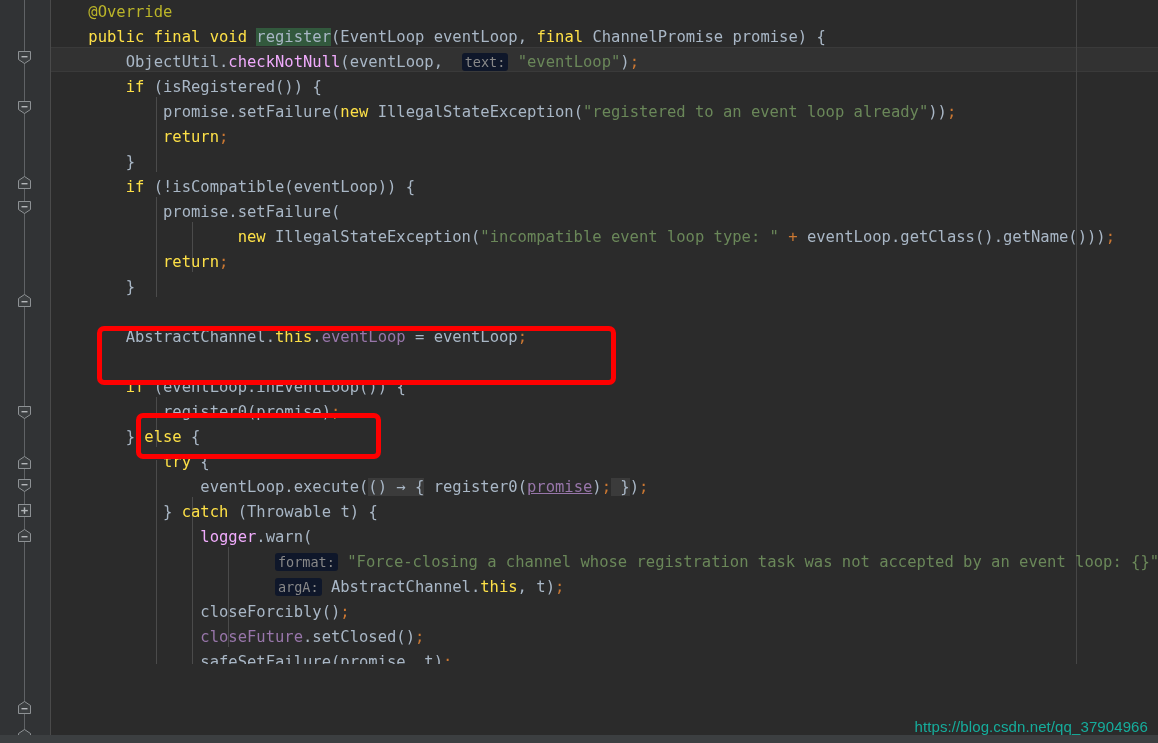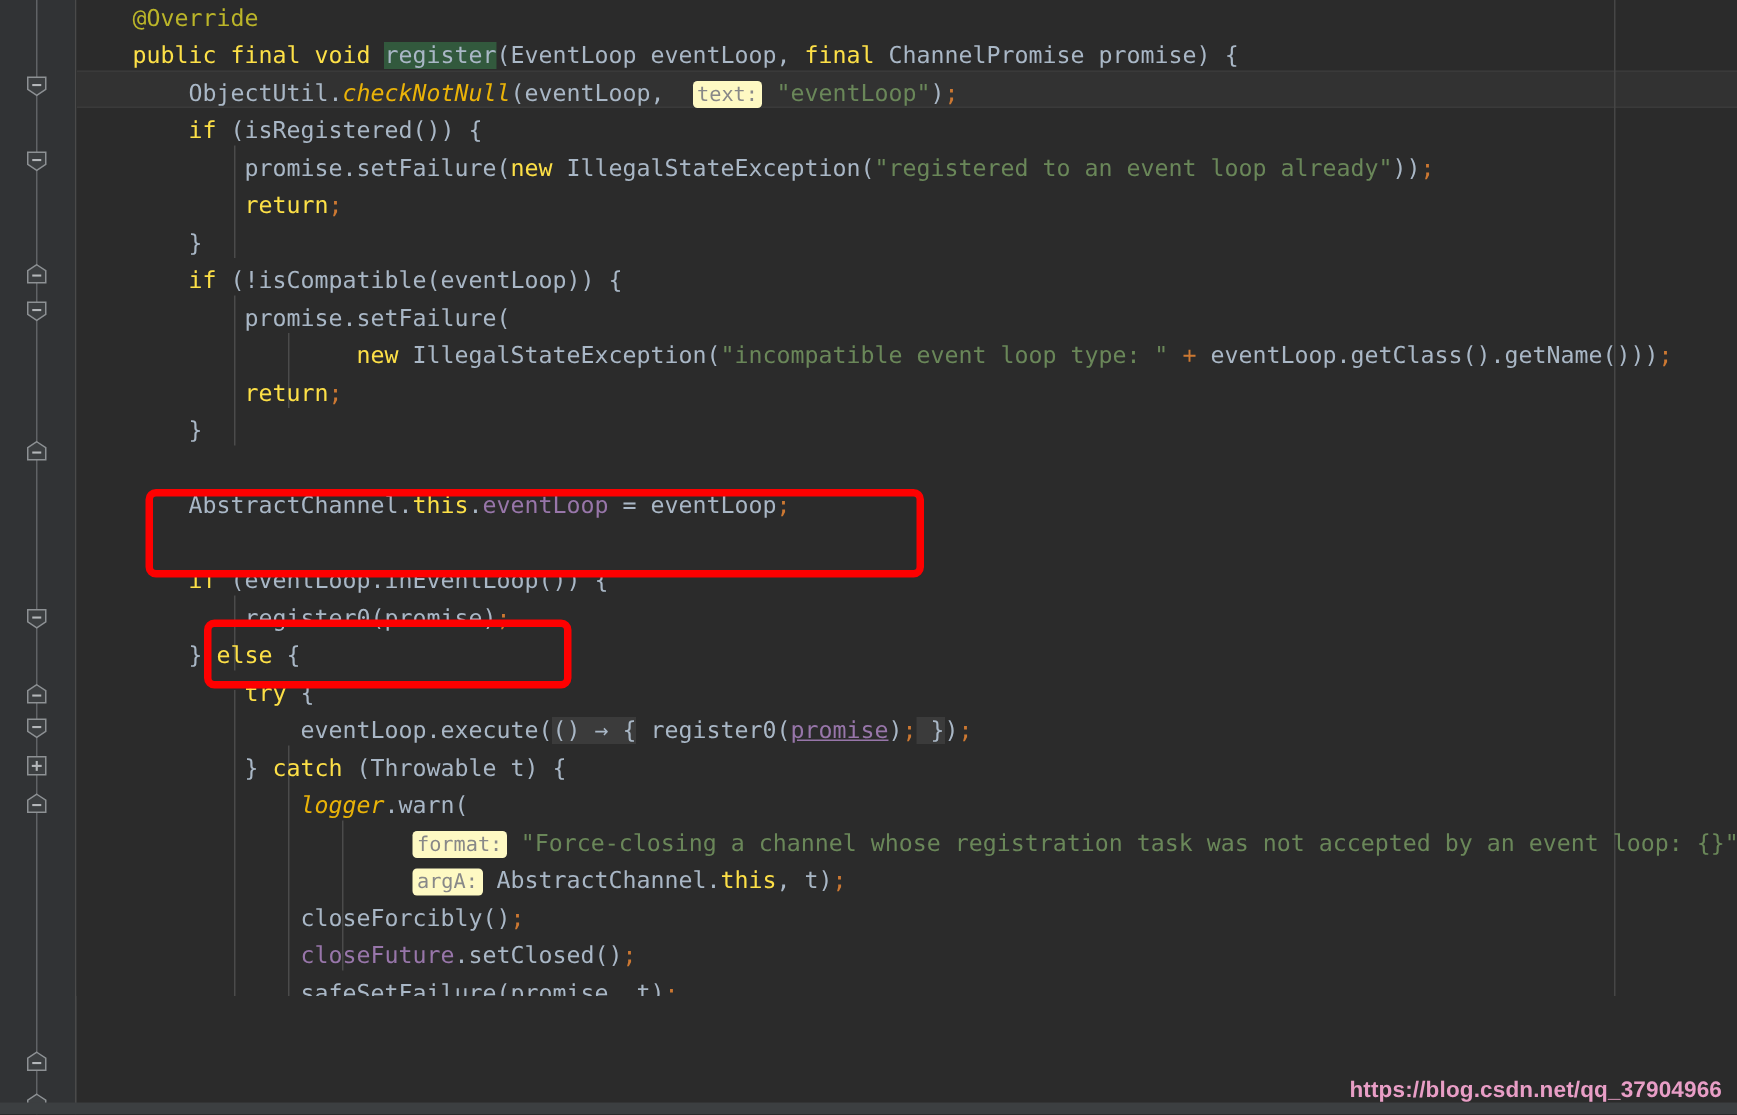--- a/index.html
+++ b/index.html
@@ -104,7 +104,7 @@
   .t-string  { color: #6a8759; }
   .t-annot   { color: #bbb529; }
   .t-field   { color: #9876aa; }
-  .t-static  { color: #eab308; font-style: italic; }
+  .t-static  { color: #f0abfc; }
   .t-hint {
     color: #888888;
     background: #fef9c3;

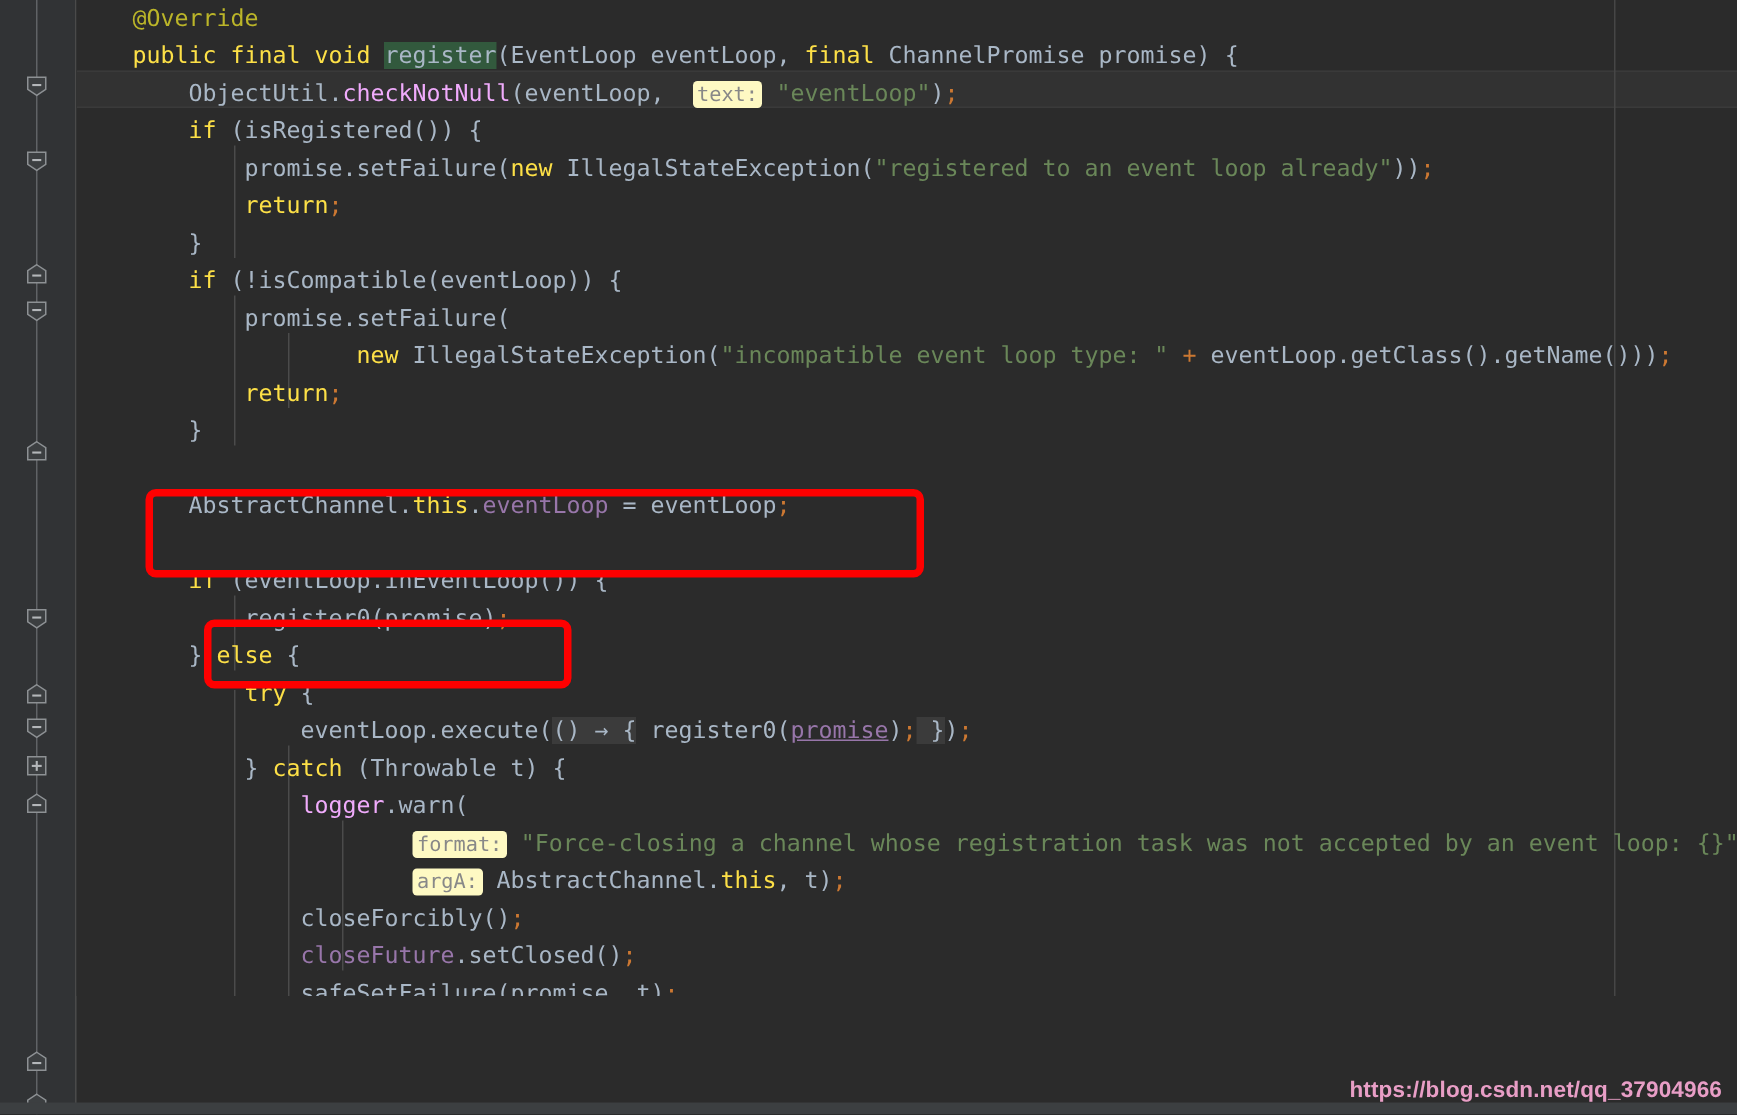--- a/index.html
+++ b/index.html
@@ -107,7 +107,7 @@
   .t-static  { color: #f0abfc; }
   .t-hint {
     color: #888888;
-    background: #fef9c3;
+    background: #0f172a;
     border-radius: 3px;
     padding: 1px 3px;
     font-size: 13.5px;

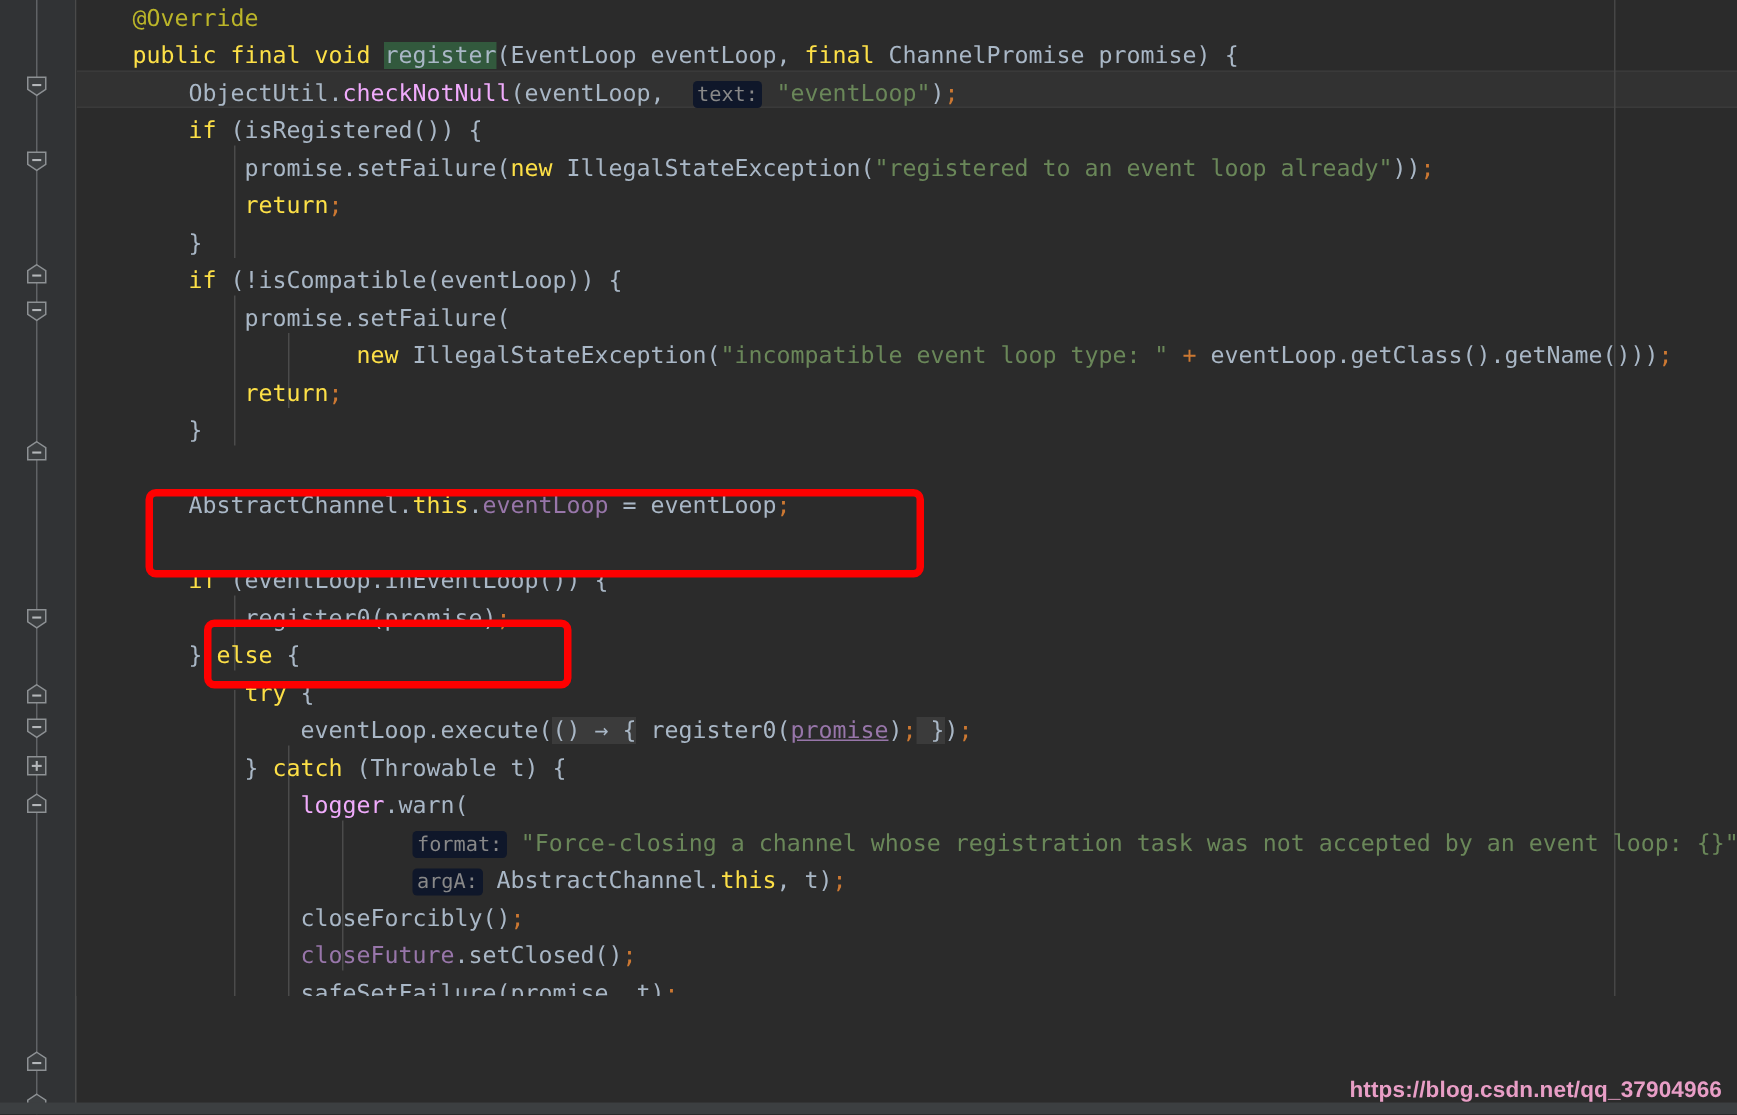--- a/index.html
+++ b/index.html
@@ -139,12 +139,11 @@
     position: absolute;
     right: 10px;
     bottom: 8px;
-    color: #f9a8d4;
+    color: #14b8a6;
     font-family: "Liberation Sans", sans-serif;
     font-size: 15px;
     opacity: 0.92;
     letter-spacing: 0.1px;
-    font-weight: bold;
   }
 
   

